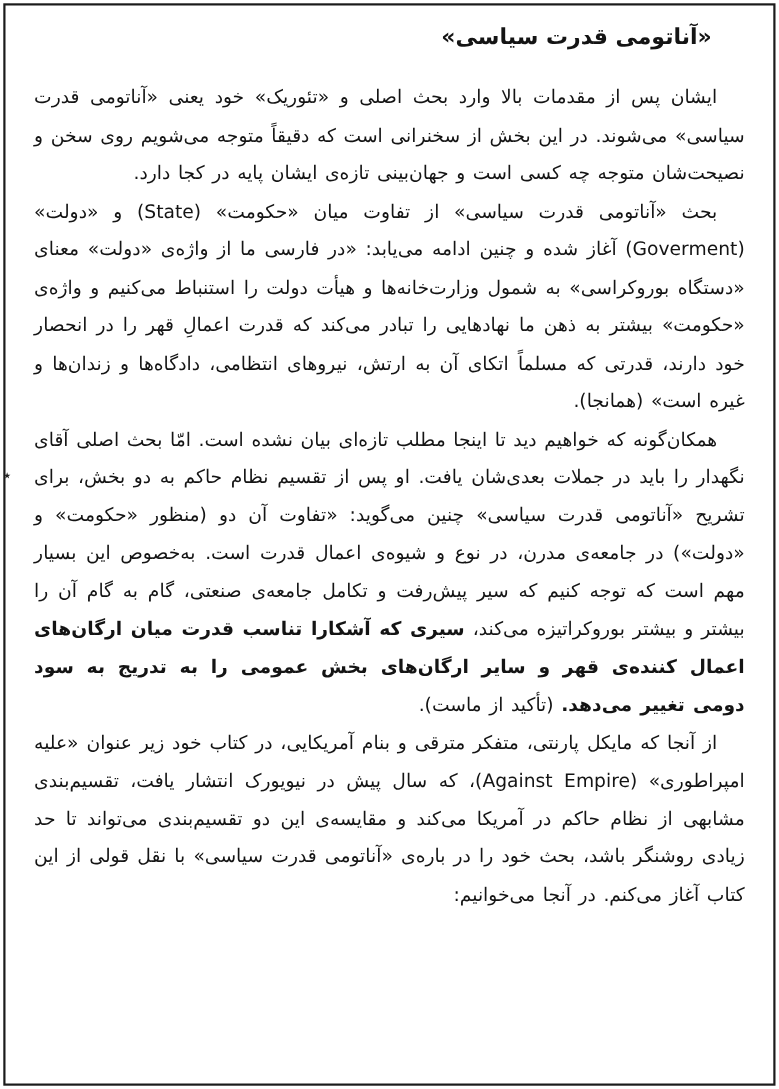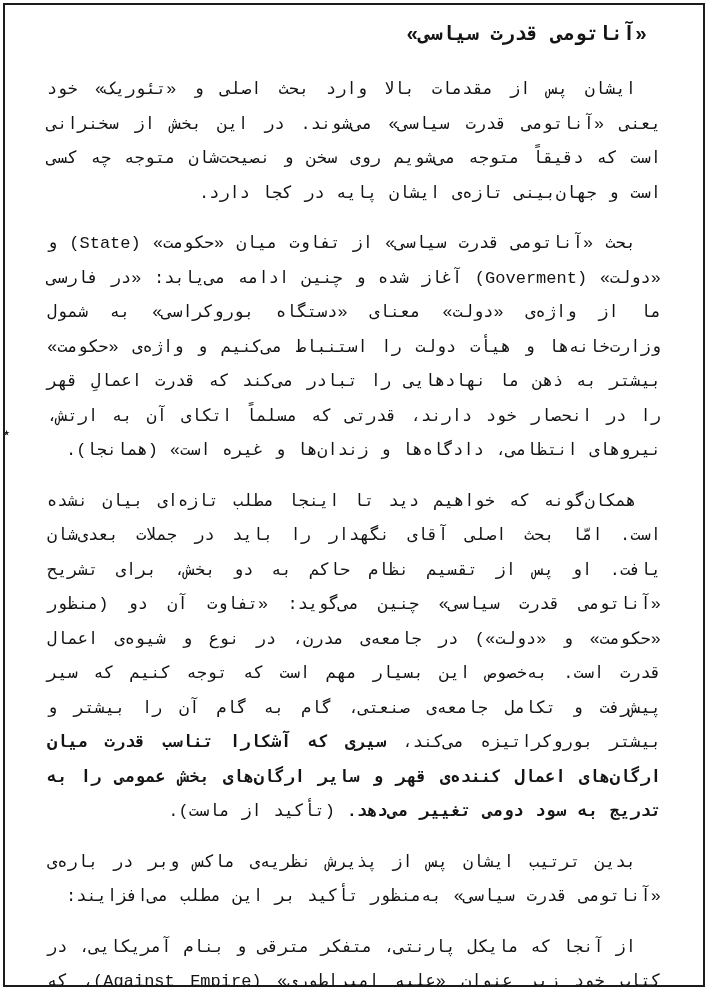--- a/index.html
+++ b/index.html
@@ -26,7 +26,6 @@
     background: #ffffff;
     padding: 10px 26px 0 26px;
     overflow: hidden;
-    font-family: Liberation Mono, monospace;
   }
   .doc-title {
     direction: rtl;

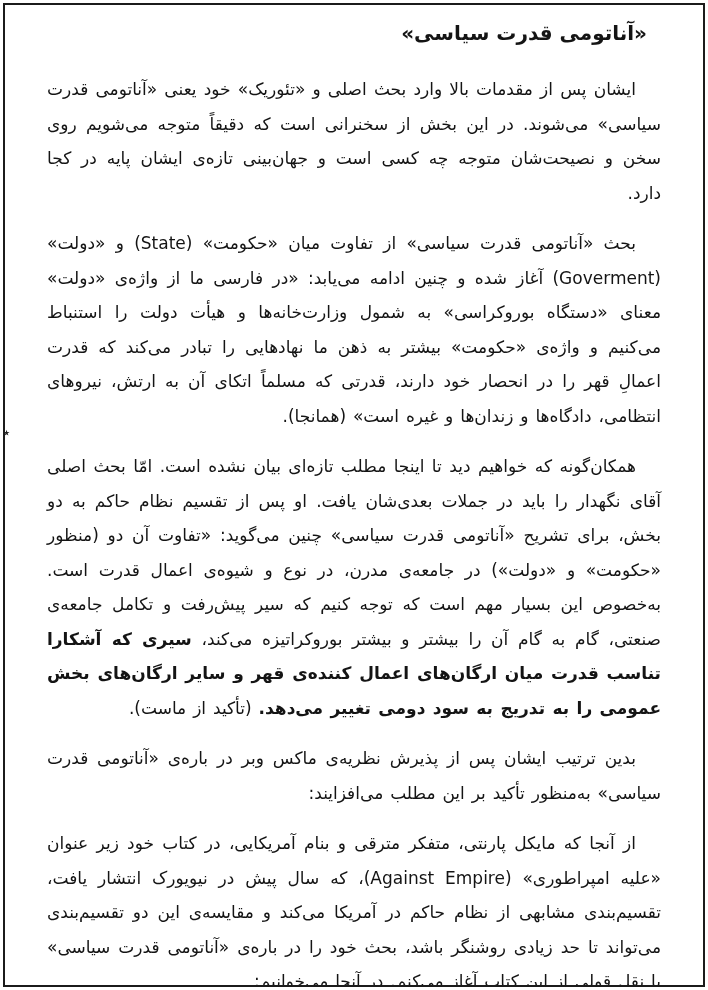--- a/index.html
+++ b/index.html
@@ -45,7 +45,7 @@
     text-align: justify;
     font-size: 17px;
     line-height: 34.5px;
-    margin: 16px;
+    margin: 0;
     text-indent: 25px;
     word-spacing: 1.5px;
   }

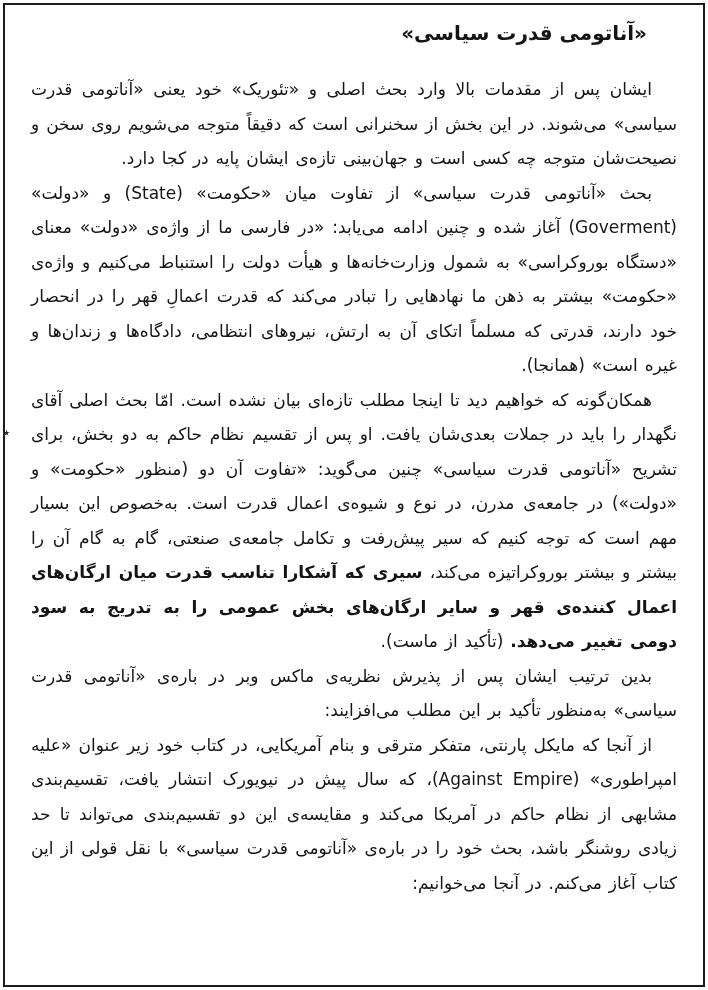--- a/index.html
+++ b/index.html
@@ -74,7 +74,6 @@
       <p><span>ایشان پس از مقدمات بالا وارد بحث اصلی و «تئوریک» خود یعنی «آناتومی قدرت سیاسی» می‌شوند. در این بخش از سخنرانی است که دقیقاً متوجه می‌شویم روی سخن و نصیحت‌شان متوجه چه کسی است و جهان‌بینی تازه‌ی ایشان پایه در کجا دارد.</span></p>
       <p><span>بحث «آناتومی قدرت سیاسی» از تفاوت میان «حکومت» (State) و «دولت» (Goverment) آغاز شده و چنین ادامه می‌یابد: «در فارسی ما از واژه‌ی «دولت» معنای «دستگاه بوروکراسی» به شمول وزارت‌خانه‌ها و هیأت دولت را استنباط می‌کنیم و واژه‌ی «حکومت» بیشتر به ذهن ما نهادهایی را تبادر می‌کند که قدرت اعمالِ قهر را در انحصار خود دارند، قدرتی که مسلماً اتکای آن به ارتش، نیروهای انتظامی، دادگاه‌ها و زندان‌ها و غیره است» (همانجا).</span></p>
       <p><span>همکان‌گونه که خواهیم دید تا اینجا مطلب تازه‌ای بیان نشده است. امّا بحث اصلی آقای نگهدار را باید در جملات بعدی‌شان یافت. او پس از تقسیم نظام حاکم به دو بخش، برای تشریح «آناتومی قدرت سیاسی» چنین می‌گوید: «تفاوت آن دو (منظور «حکومت» و «دولت») در جامعه‌ی مدرن، در نوع و شیوه‌ی اعمال قدرت است. به‌خصوص این بسیار مهم است که توجه کنیم که سیر پیش‌رفت و تکامل جامعه‌ی صنعتی، گام به گام آن را بیشتر و بیشتر بوروکراتیزه می‌کند، </span><span class="bold">سیری که آشکارا تناسب قدرت میان ارگان‌های اعمال کننده‌ی قهر و سایر ارگان‌های بخش عمومی را به تدریج به سود دومی تغییر می‌دهد.</span><span> (تأکید از ماست).</span></p>
-      <p><span>بدین ترتیب ایشان پس از پذیرش نظریه‌ی ماکس وبر در باره‌ی «آناتومی قدرت سیاسی» به‌منظور تأکید بر این مطلب می‌افزایند:</span></p>
       <p><span>از آنجا که مایکل پارنتی، متفکر مترقی و بنام آمریکایی، در کتاب خود زیر عنوان «علیه امپراطوری» (Against Empire)، که سال پیش در نیویورک انتشار یافت، تقسیم‌بندی مشابهی از نظام حاکم در آمریکا می‌کند و مقایسه‌ی این دو تقسیم‌بندی می‌تواند تا حد زیادی روشنگر باشد، بحث خود را در باره‌ی «آناتومی قدرت سیاسی» با نقل قولی از این  کتاب آغاز می‌کنم. در آنجا می‌خوانیم:</span></p>
     </div>
 </div>

